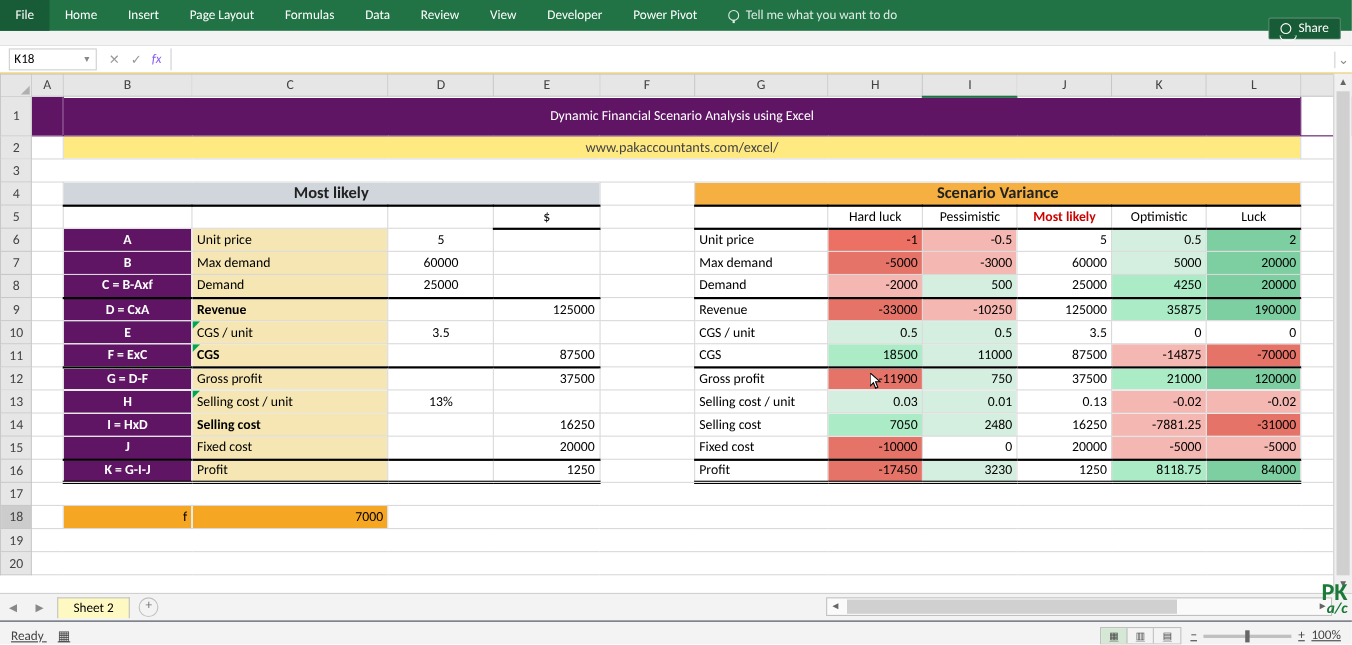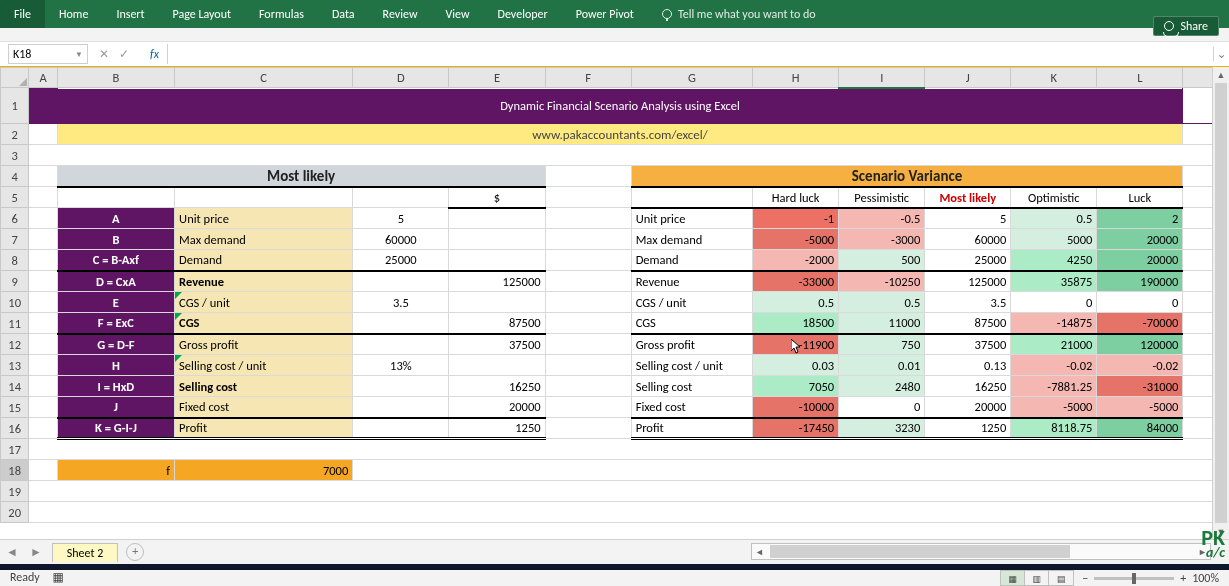--- a/index.html
+++ b/index.html
@@ -22,7 +22,7 @@
 .namebox { width: 80px; height: 20px; border: 1px solid #cfcfcf; margin: 0 6px 0 8px; display:flex; align-items:center; justify-content:space-between; background:#fff; padding:0 4px; }
 .namebox .dd { font-size:8px; color:#888; }
 .fbar .btn { width: 20px; text-align: center; color: #9a9a9a; }
-.fbar .fx { font-style: italic; color:#0369a1; padding:0 4px;margin-left:12px; }
+.fbar .fx { font-style: italic; color:#8b5cf6; padding:0 4px; }
 .fbar .input { flex:1; height:20px; border-left:1px solid #d0d0d0; margin-left:4px; padding:0 6px; }
 .fbar .expand { width:16px; text-align:center; color:#888; border-left:1px solid #d0d0d0; }
 

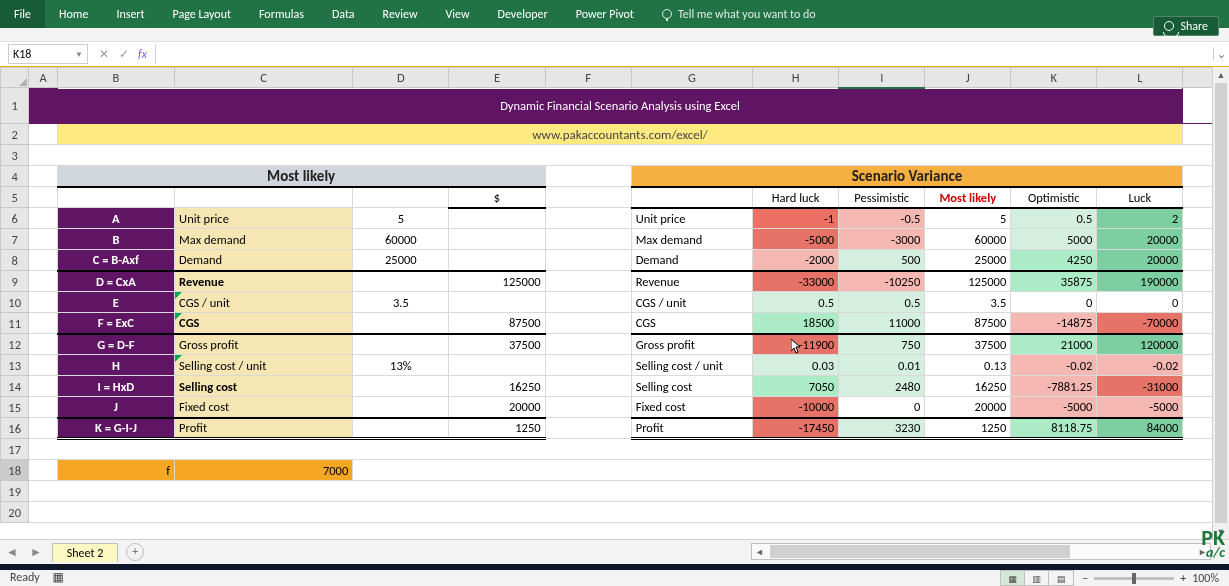--- a/index.html
+++ b/index.html
@@ -71,7 +71,7 @@
 .sheettabs .hscroll .thumb { position:absolute; left:18px; width:300px; height:13px; background:#d0d0d0; }
 
 
-.status { height: 22px; background:#f3f3f3; border-top:6px solid #0f172a; display:flex; align-items:flex-start; font-size:12px; color:#444; padding:0 10px; justify-content:space-between; }
+.status { height: 22px; background:#f3f3f3; border-top:1px solid #0f172a; display:flex; align-items:flex-end; font-size:12px; color:#444; padding:0 10px; justify-content:space-between;text-decoration:underline; }
 .status .right { display:flex; align-items:center; gap:8px; }
 .viewbtns { display:flex; border:1px solid #c0c0c0; height:16px; }
 .viewbtns span { width:24px; display:flex; align-items:center; justify-content:center; border-right:1px solid #c0c0c0; font-size:9px; }

